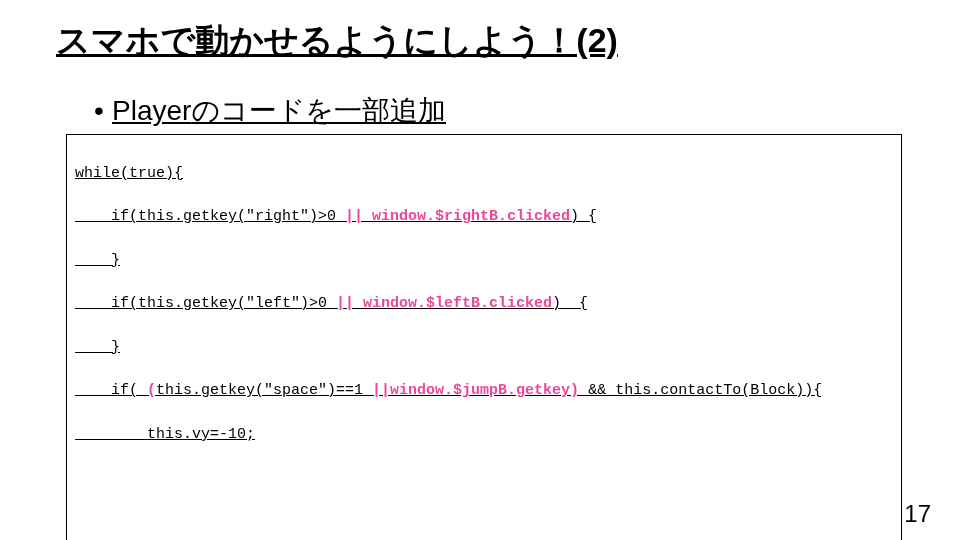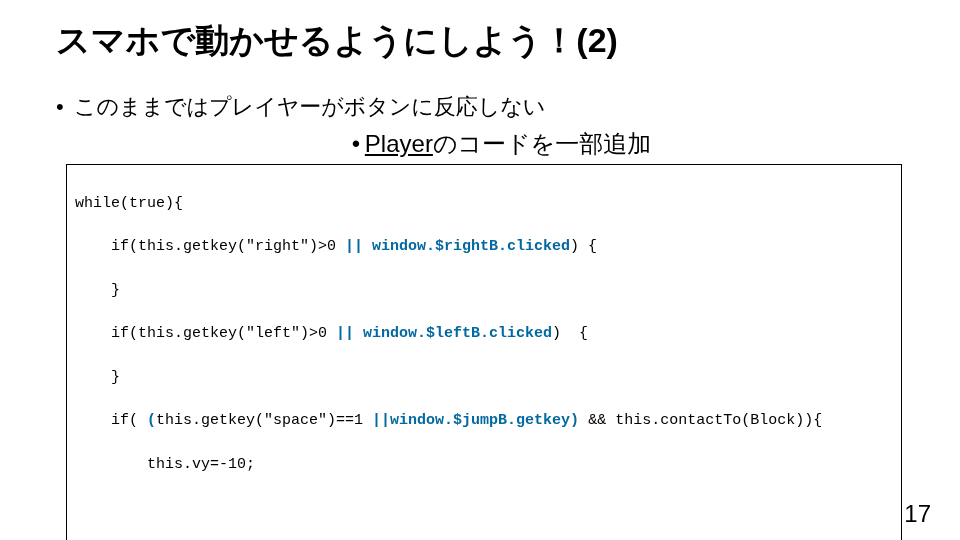--- a/index.html
+++ b/index.html
@@ -3,7 +3,7 @@
 <meta charset="utf-8">
 <style>
   html,body{margin:0;padding:0;width:960px;height:540px;background:#fff;font-family:"MS PGothic","Hiragino Kaku Gothic Pro",sans-serif;color:#000;}
-  .slide{position:relative;width:960px;height:540px;box-sizing:border-box;padding:18px 56px 20px 56px;}
+  .slide{position:relative;width:960px;height:540px;box-sizing:border-box;padding:18px 56px 20px 56px;text-decoration:underline;}
   .title{font-size:34px;font-weight:600;letter-spacing:0px;margin:0 0 28px 0;}
   .b1{font-size:22px;margin:0 0 6px 0;padding-left:18px;}
   .b2{font-size:24px;margin:0 0 4px 0;padding-left:56px;text-align:center;}

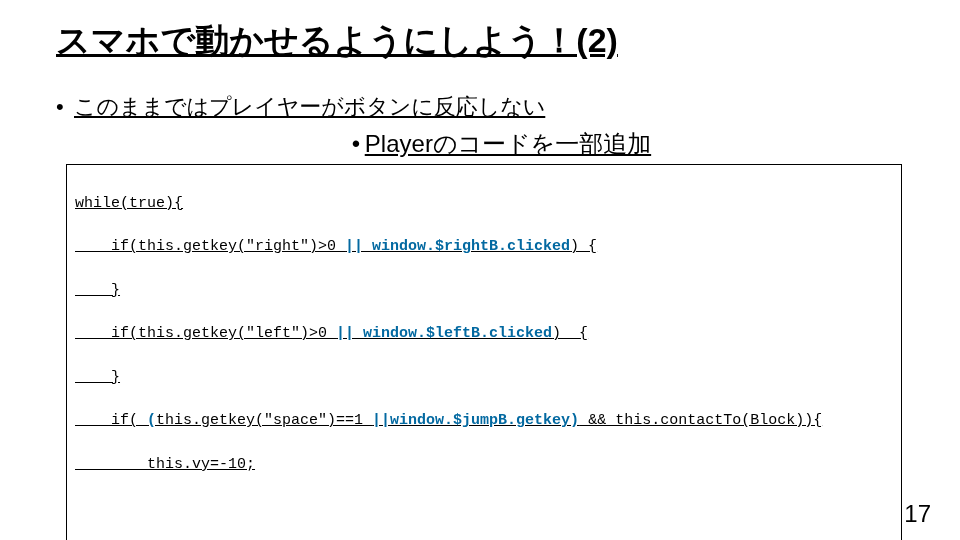--- a/index.html
+++ b/index.html
@@ -20,9 +20,6 @@
 <div class="slide">
   <h1 class="title">スマホで動かせるようにしよう！(2)</h1>
 
-  <p class="b1">
-    <span class="dot">•</span><span>このままではプレイヤーがボタンに反応しない</span>
-  </p>
   <p class="b2">
     <span class="dot">•</span><span class="u">Player</span><span>のコードを一部追加</span>
   </p>

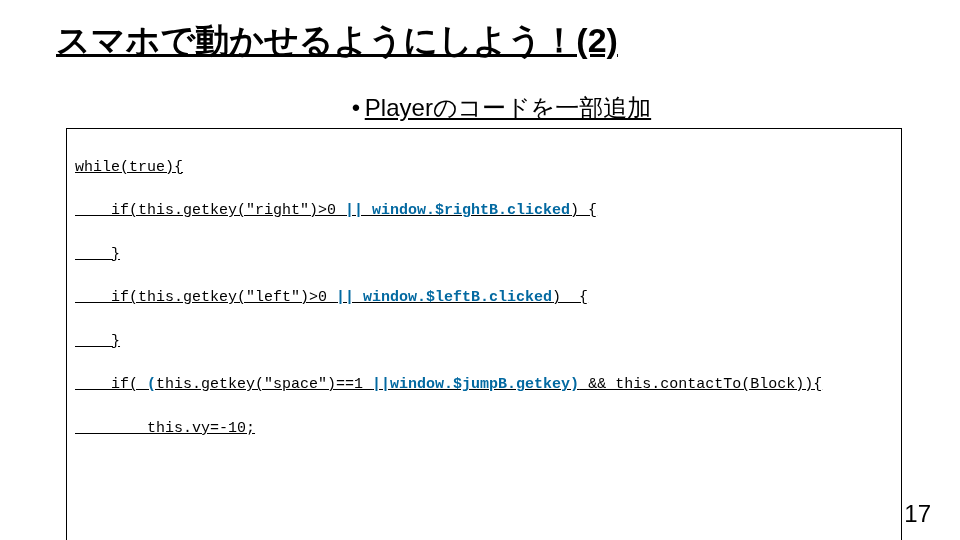--- a/index.html
+++ b/index.html
@@ -6,7 +6,7 @@
   .slide{position:relative;width:960px;height:540px;box-sizing:border-box;padding:18px 56px 20px 56px;text-decoration:underline;}
   .title{font-size:34px;font-weight:600;letter-spacing:0px;margin:0 0 28px 0;}
   .b1{font-size:22px;margin:0 0 6px 0;padding-left:18px;}
-  .b2{font-size:24px;margin:0 0 4px 0;padding-left:56px;text-align:center;}
+  .b2{font-size:28px;margin:0 0 4px 0;padding-left:56px;}
   .b1 .dot, .b2 .dot{display:inline-block;width:18px;margin-left:-18px;}
   .codebox{border:1.5px solid #000;margin:0 2px 0 10px;padding:6px 8px 10px 8px;font-family:"MS Gothic","Courier New",monospace;font-size:15px;line-height:1.45;white-space:pre;}
   .codeline{display:block;}

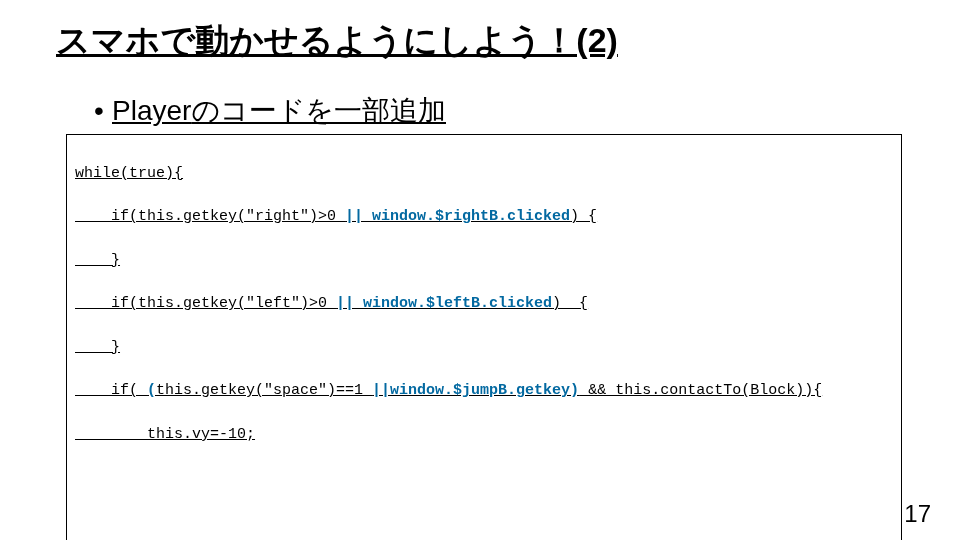--- a/index.html
+++ b/index.html
@@ -10,7 +10,7 @@
   .b1 .dot, .b2 .dot{display:inline-block;width:18px;margin-left:-18px;}
   .codebox{border:1.5px solid #000;margin:0 2px 0 10px;padding:6px 8px 10px 8px;font-family:"MS Gothic","Courier New",monospace;font-size:15px;line-height:1.45;white-space:pre;}
   .codeline{display:block;}
-  .hl{color:#0369a1;font-weight:bold;}
+  .hl{color:#ec4899;font-weight:bold;}
   .pagenum{position:absolute;right:29px;bottom:12px;font-size:24px;}
   .u{text-decoration:underline;}
 </style>

